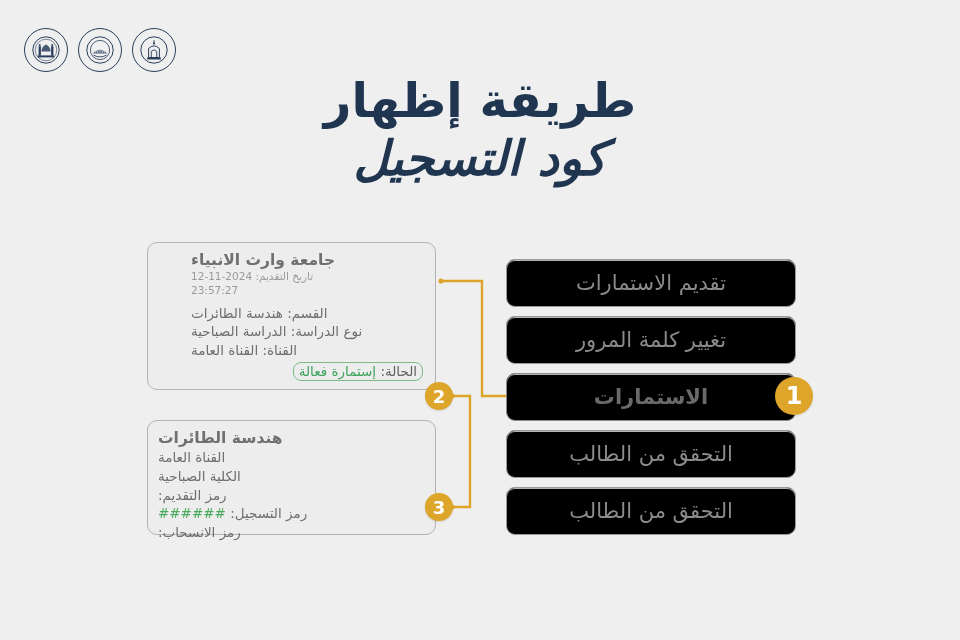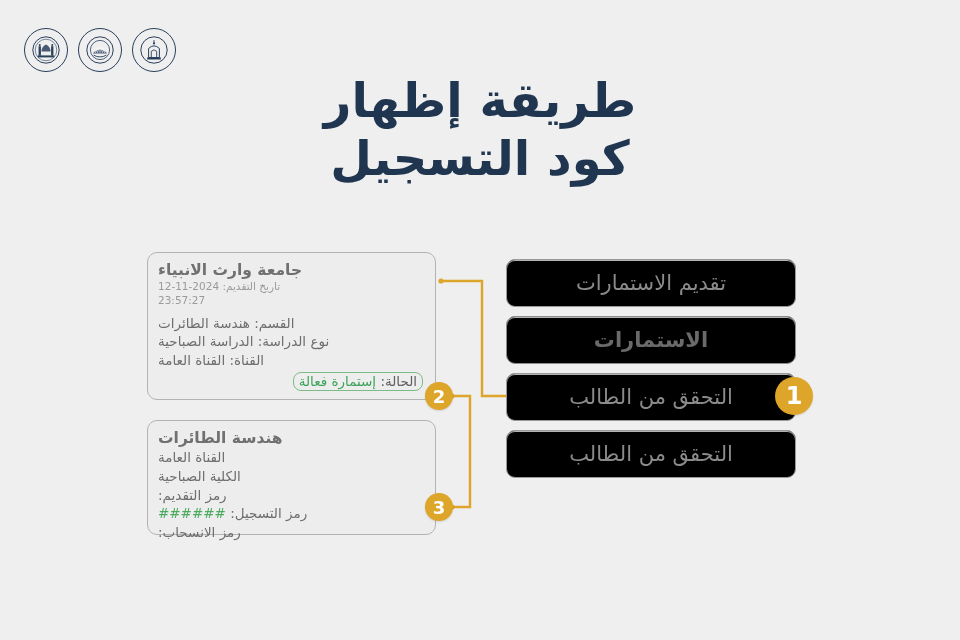--- a/index.html
+++ b/index.html
@@ -26,7 +26,7 @@
     font-size:48px;font-weight:700;line-height:1.20;
     letter-spacing:0px;direction:rtl;
   }
-  .title .l2{display:block;}
+  .title .l2{display:block;font-style:italic;}
 
   
   .menu{position:absolute;left:506px;top:259px;width:290px;}

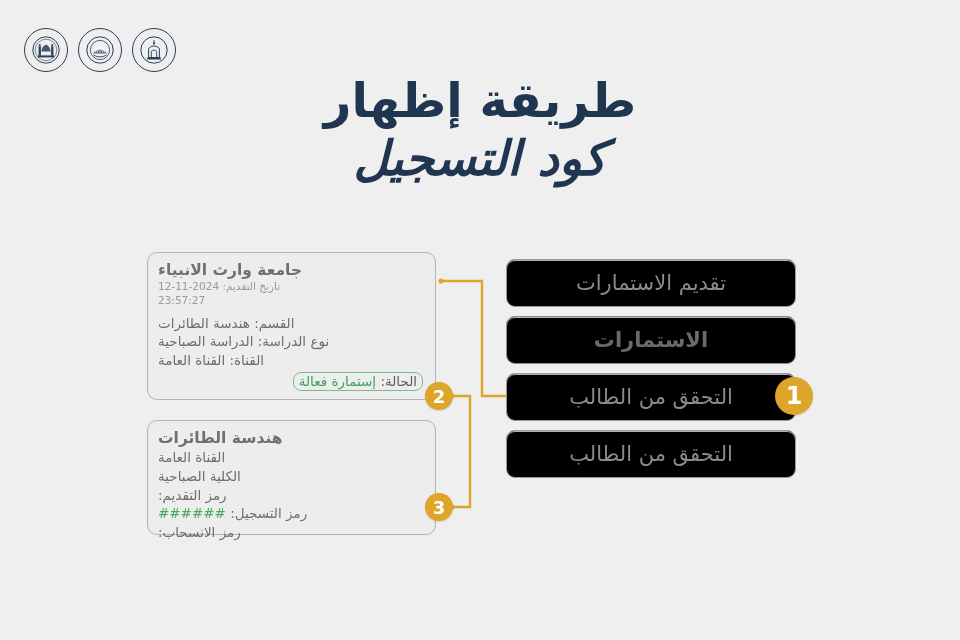--- a/index.html
+++ b/index.html
@@ -48,7 +48,7 @@
     background:#ededed;direction:rtl;text-align:left;
     color:#6e6e6e;
   }
-  #card-submission{left:147px;top:252px;width:289px;height:148px;}
+  #card-submission{left:147px;top:242px;width:289px;height:148px;padding-left:33px;}
   #card-codes{left:147px;top:420px;width:289px;height:115px;}
   .card .pad{padding:8px 12px 0 10px;}
 

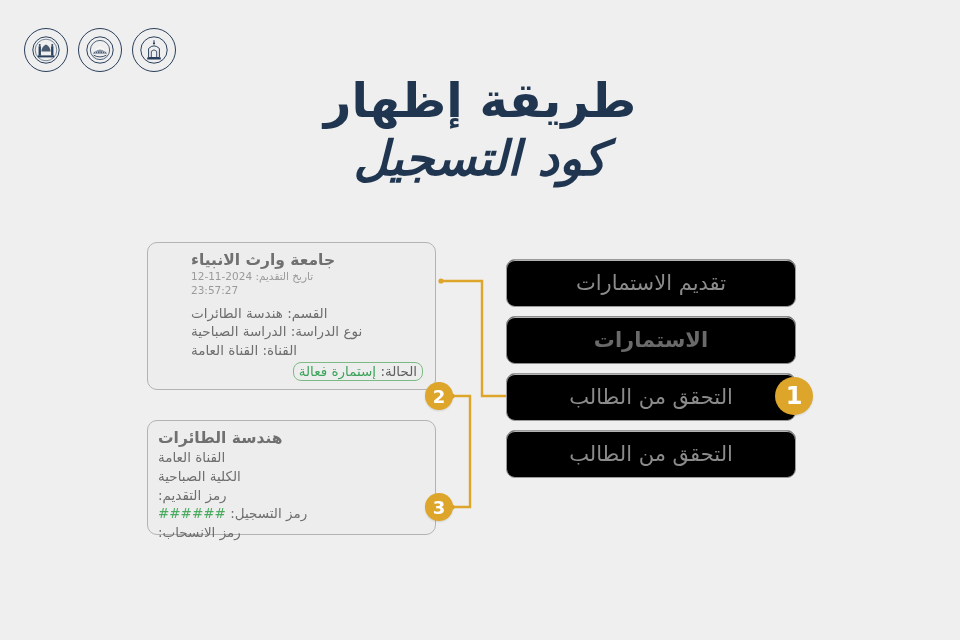--- a/index.html
+++ b/index.html
@@ -149,6 +149,9 @@
   <div class="menu">
     <div class="btn">
       <span>تقديم الاستمارات</span>
+    </div>
+    <div class="btn">
+      <span>تغيير كلمة المرور</span>
     </div>
     <div class="btn active">
       <span>الاستمارات</span>

